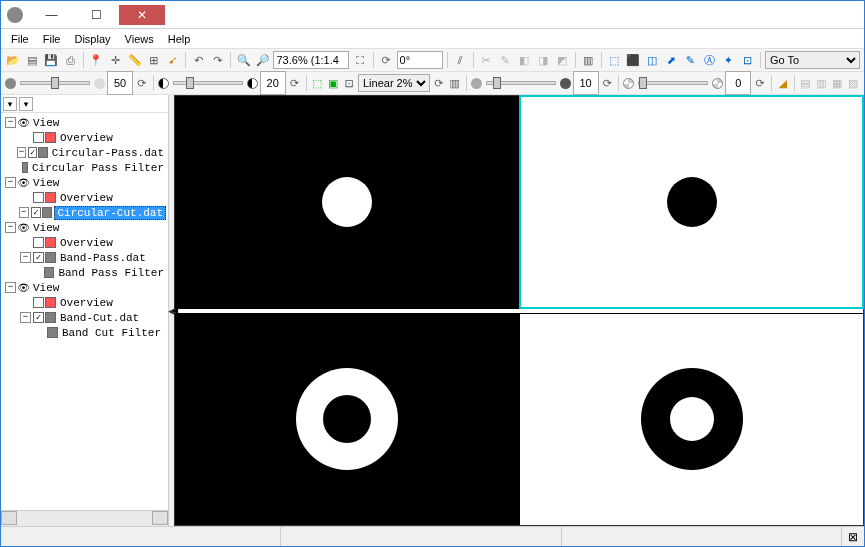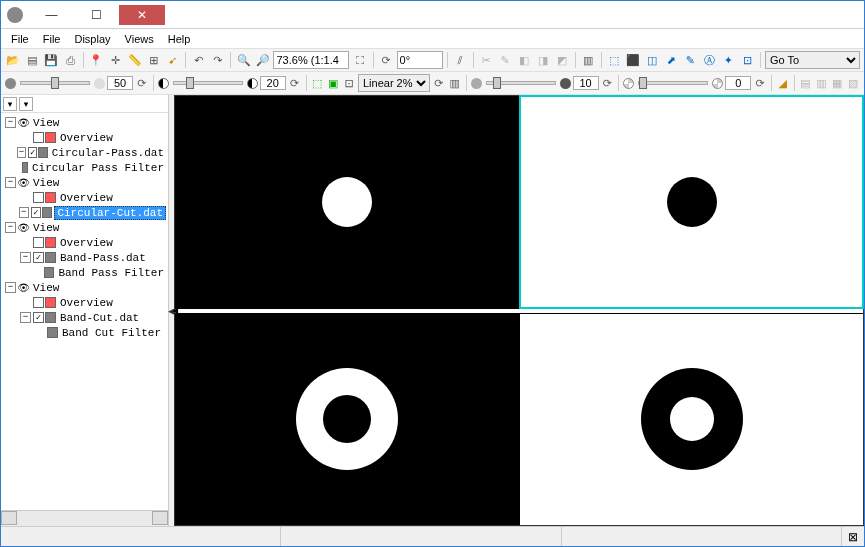--- a/index.html
+++ b/index.html
@@ -26,7 +26,7 @@
 .slider-group .ball { width: 11px; height: 11px; border-radius: 50%; background: #888; }
 .slider-group .track { width: 70px; height: 4px; background: #ddd; border: 1px solid #aaa; position: relative; }
 .slider-group .track .thumb { position: absolute; width: 8px; height: 12px; background: #ccc; border: 1px solid #666; top: -5px; left: 30px; }
-.num-input { width: 26px; height: 14px; font-size: 11px; border: 1px solid #aaa; text-align: center; }
+.num-input { width: 26px; height: 24px; font-size: 11px; border: 1px solid #aaa; text-align: center; }
 .stretch-select { width: 80px; height: 18px; font-size: 11px; border: 1px solid #aaa; }
 .main { flex: 1; display: flex; overflow: hidden; }
 .sidebar { width: 168px; border-right: 1px solid #ccc; display: flex; flex-direction: column; background: #f0f0f0; }

